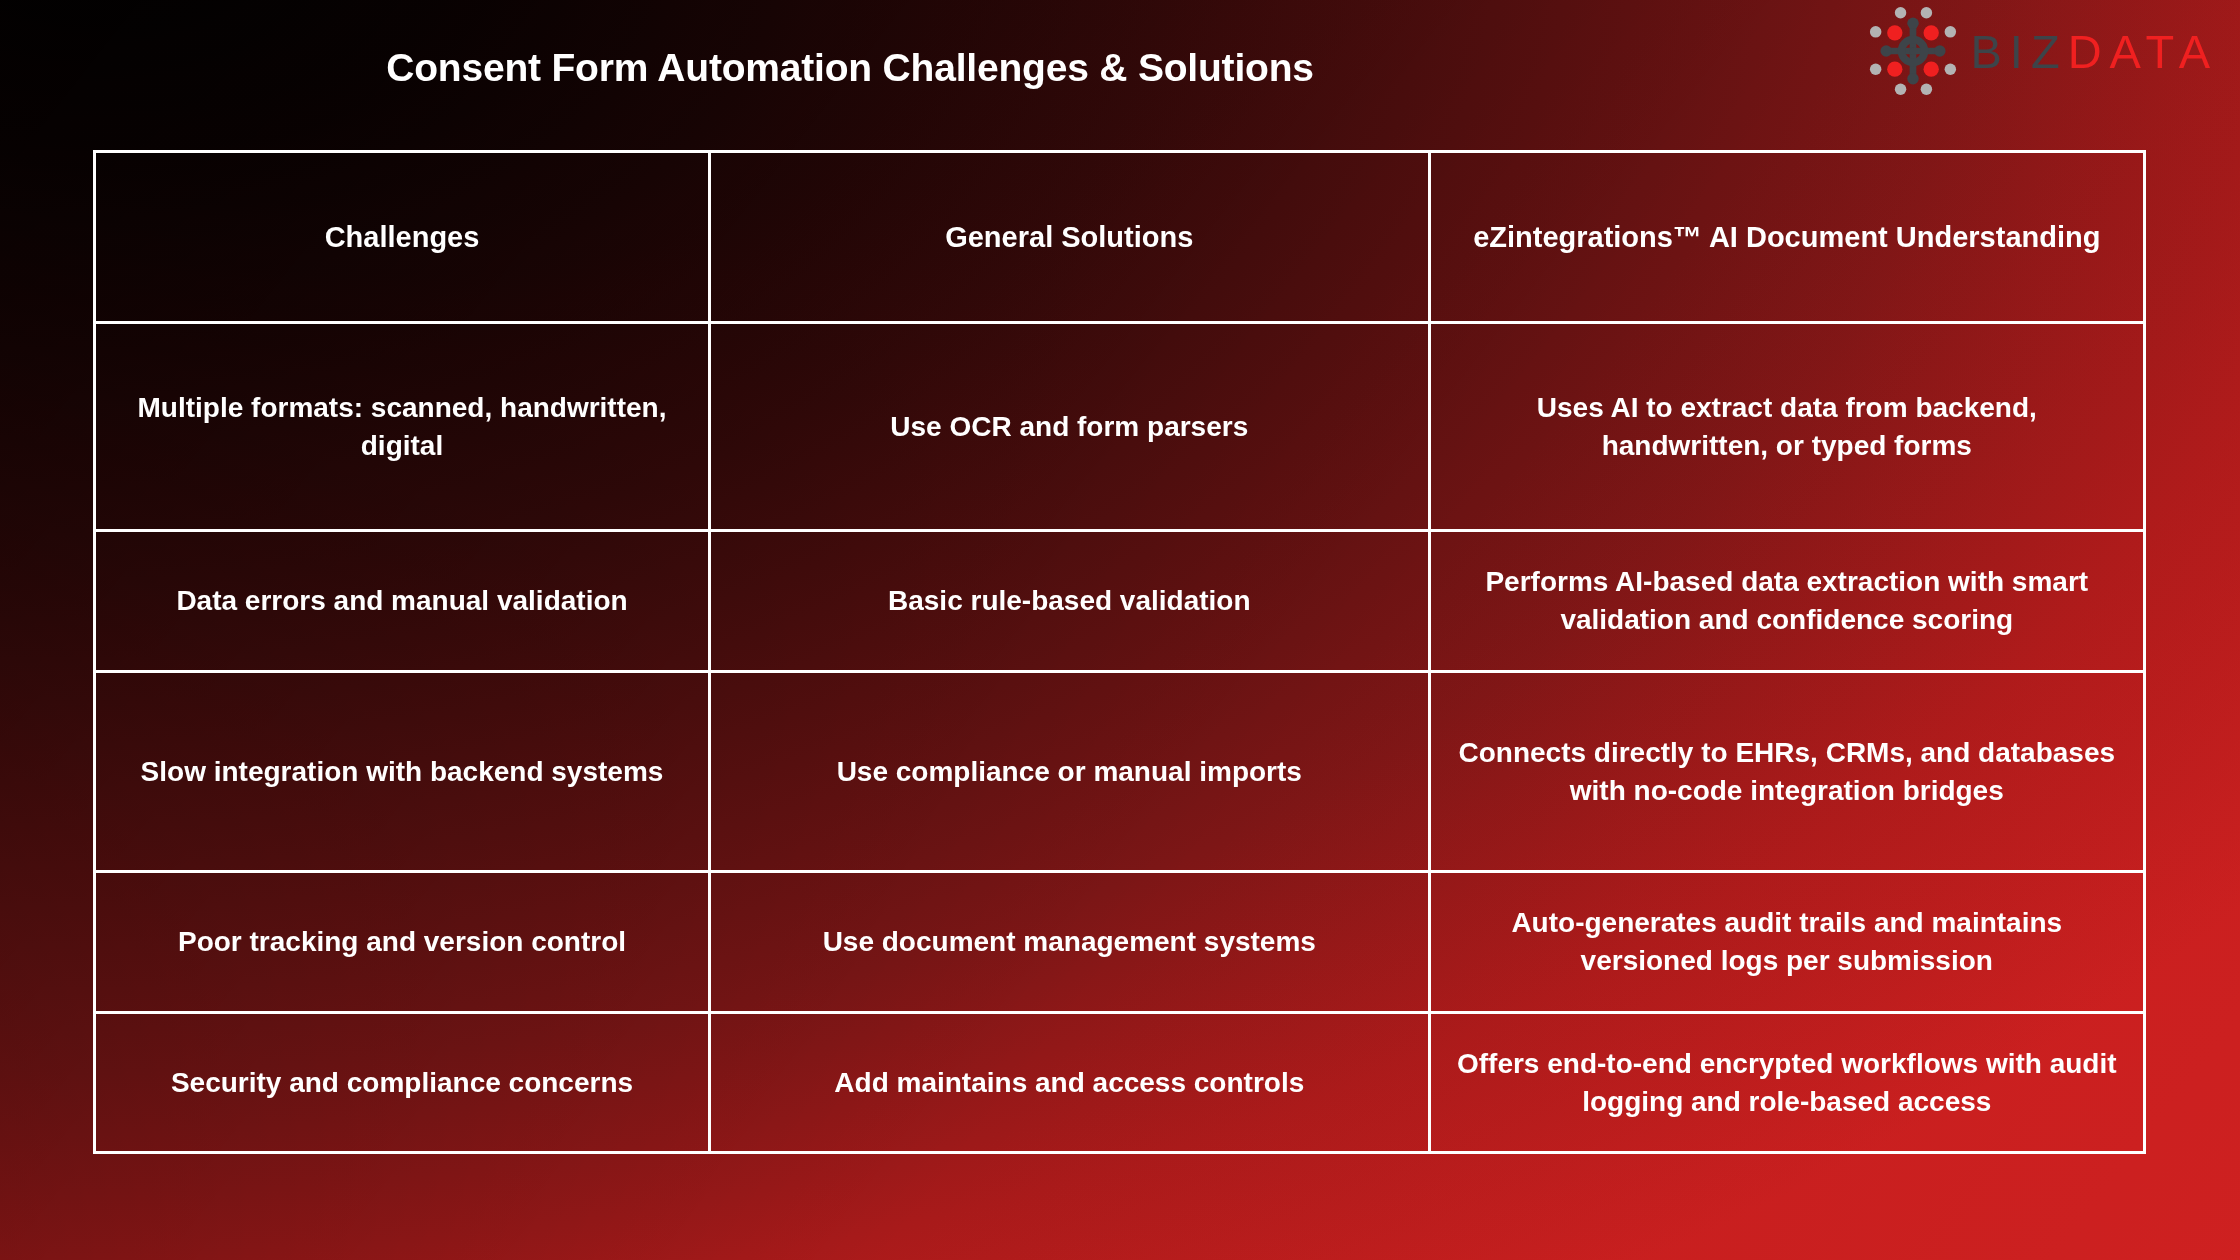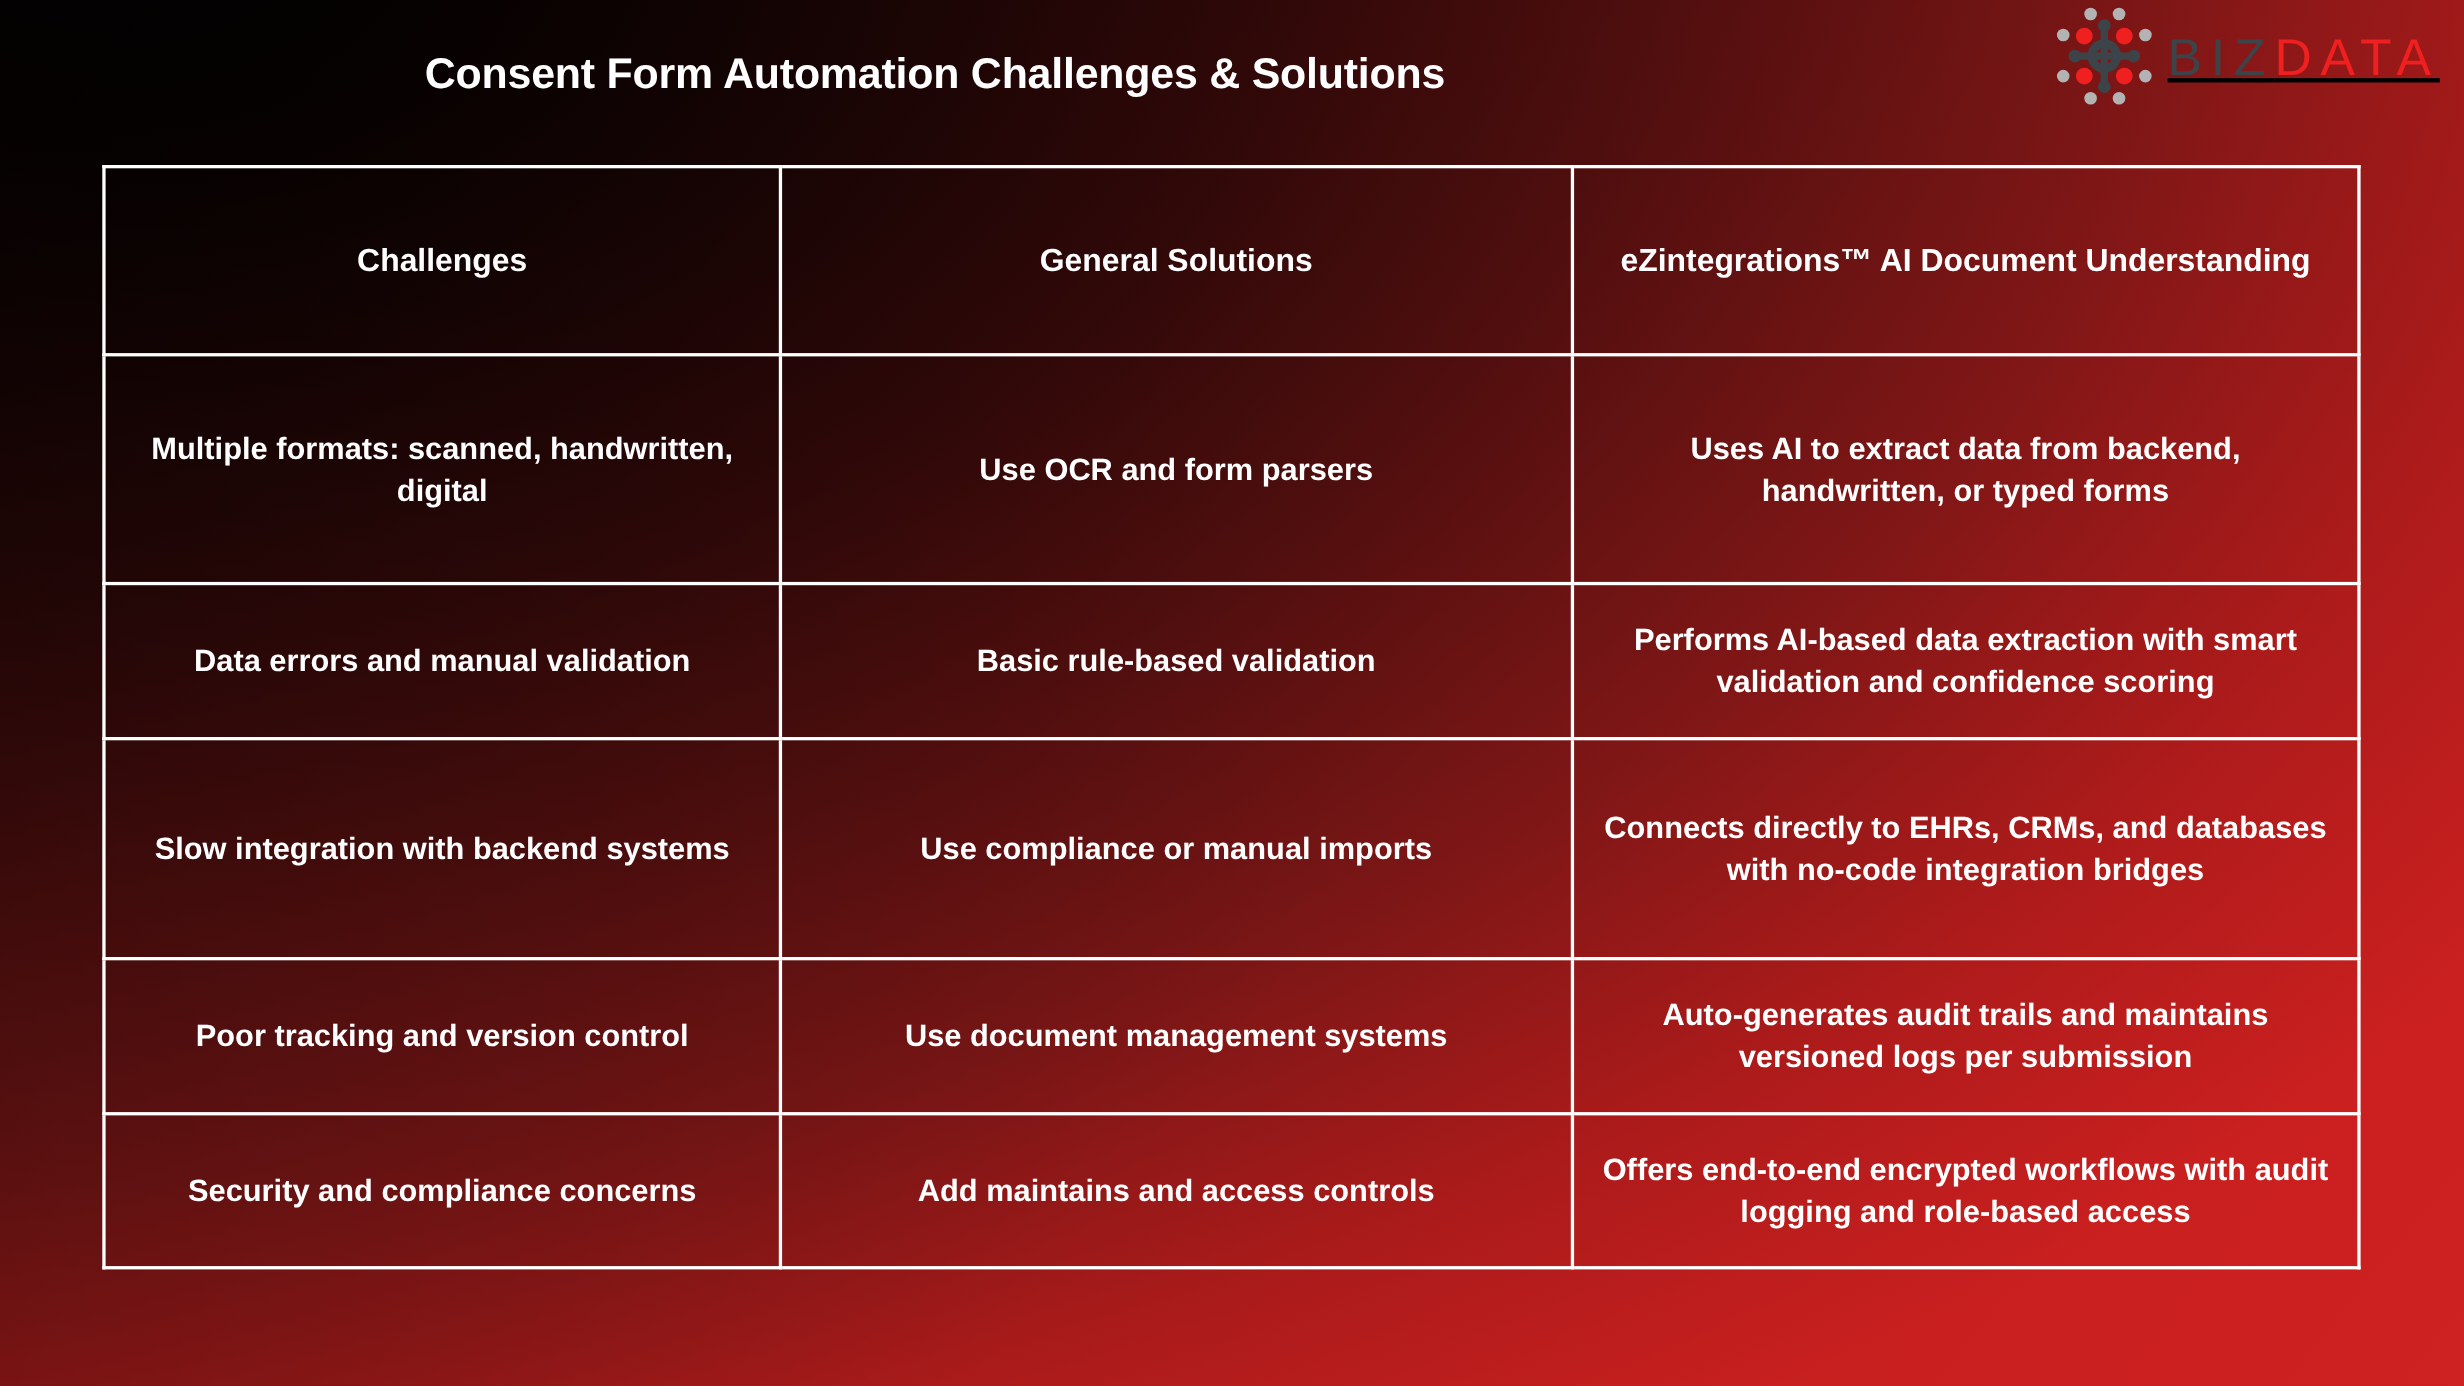--- a/index.html
+++ b/index.html
@@ -50,7 +50,6 @@
     align-items: center;
     gap: 10px;
     z-index: 5;
-    text-decoration: underline;
   }
   .logo-mark { width: 96px; height: 90px; display: block; }
   .logo-word {

